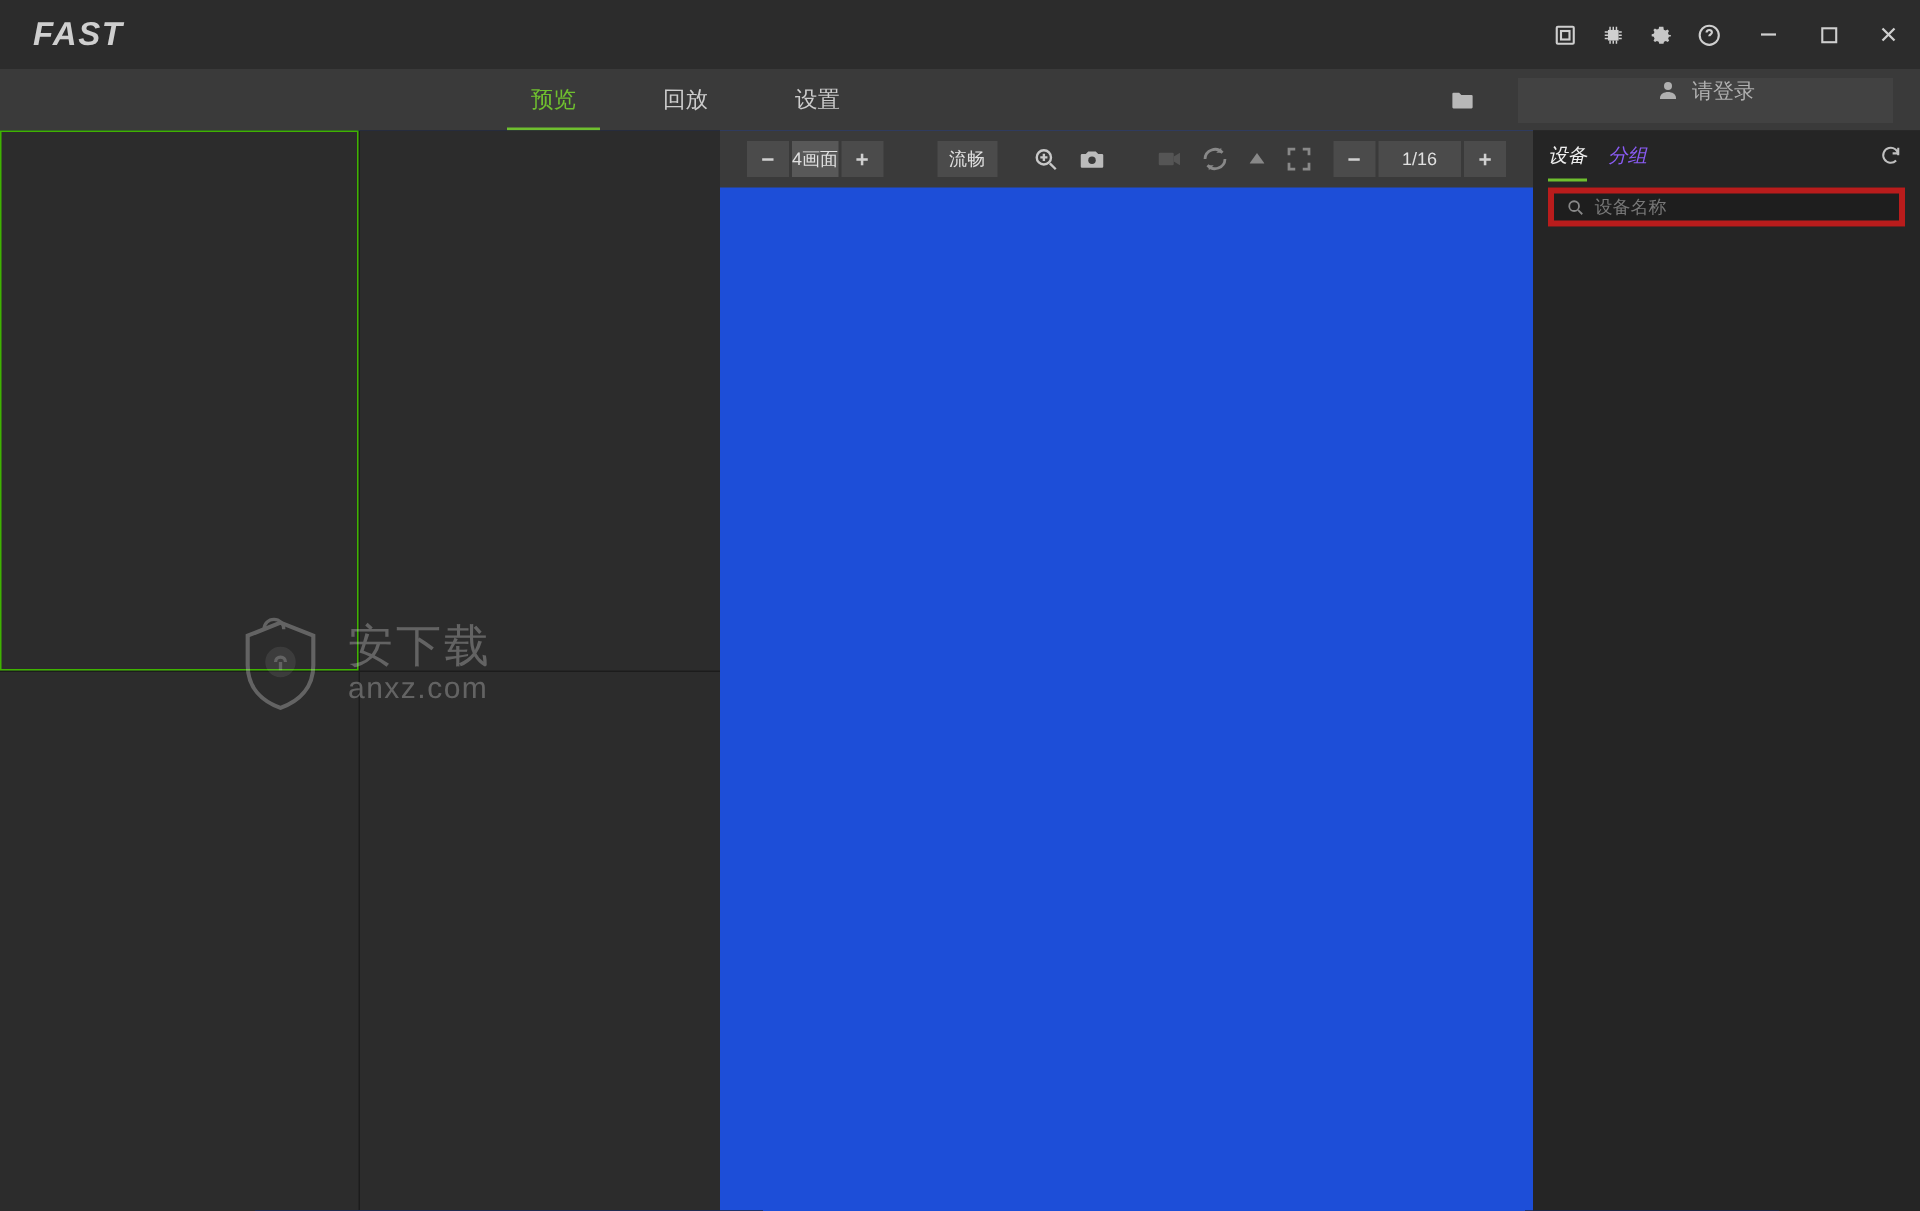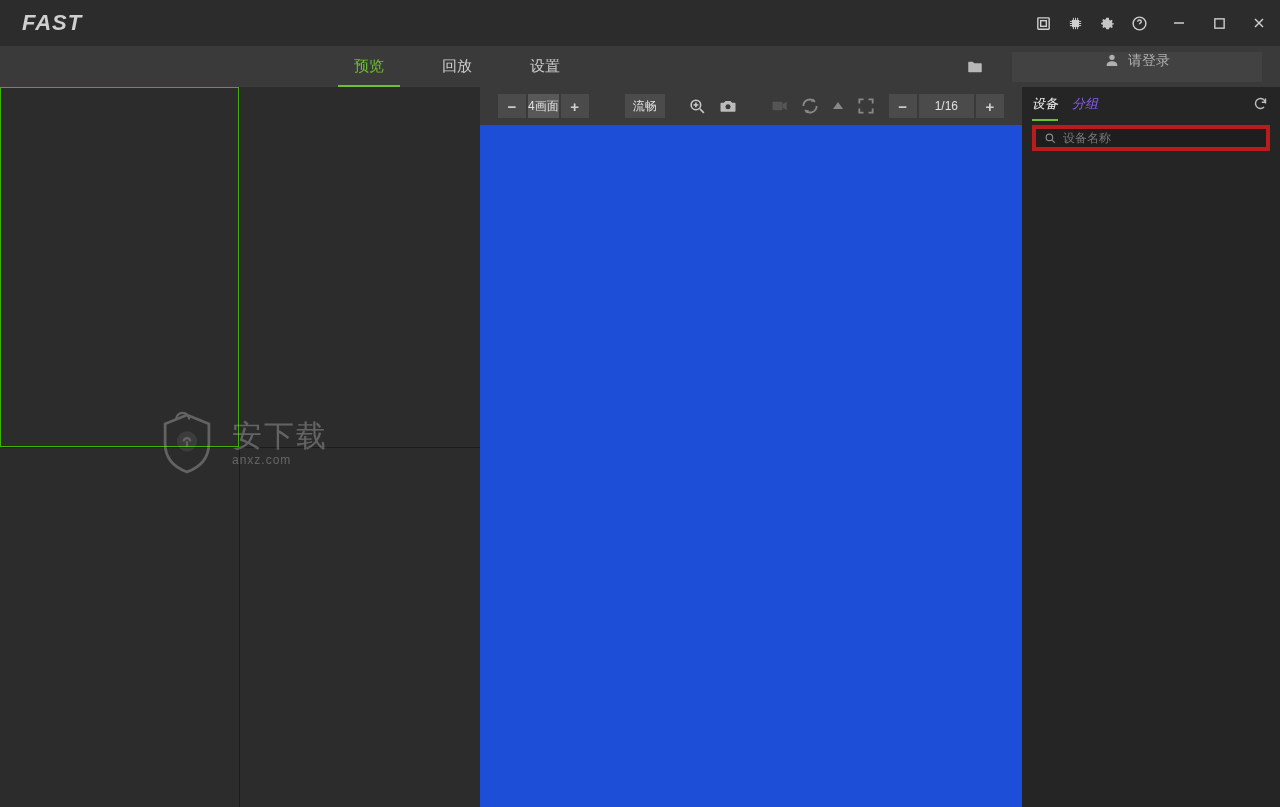--- a/index.html
+++ b/index.html
@@ -35,7 +35,7 @@
   .wm-shield { width:70px; height:70px; }
   .wm-text { display:flex; flex-direction:column; color:#d8d8d8; }
   .wm-text .cn { font-size:30px; font-weight:400; letter-spacing:2px; line-height:1; }
-  .wm-text .en { font-size:12px; letter-spacing:1px; margin-top:2px; }
+  .wm-text .en { font-size:20px; letter-spacing:1px; margin-top:2px; }
 
   
   .bottombar { height:38px; background:#3a3a3a; display:flex; align-items:center; padding:0 18px; gap:8px; }

